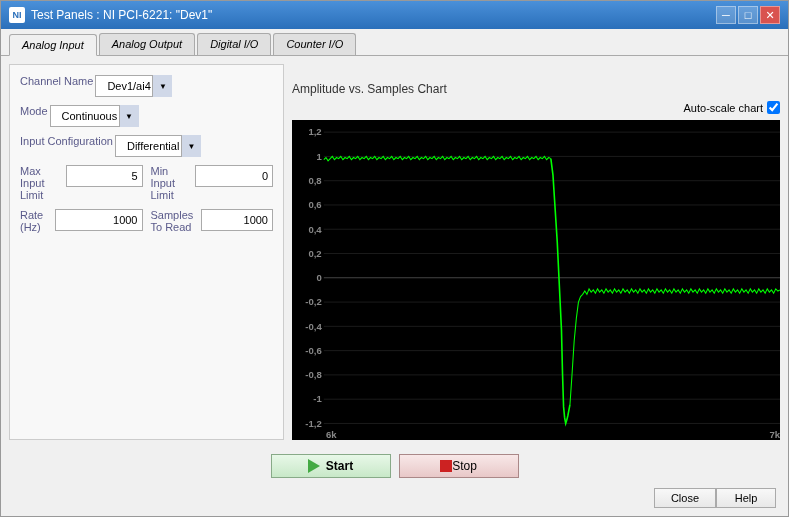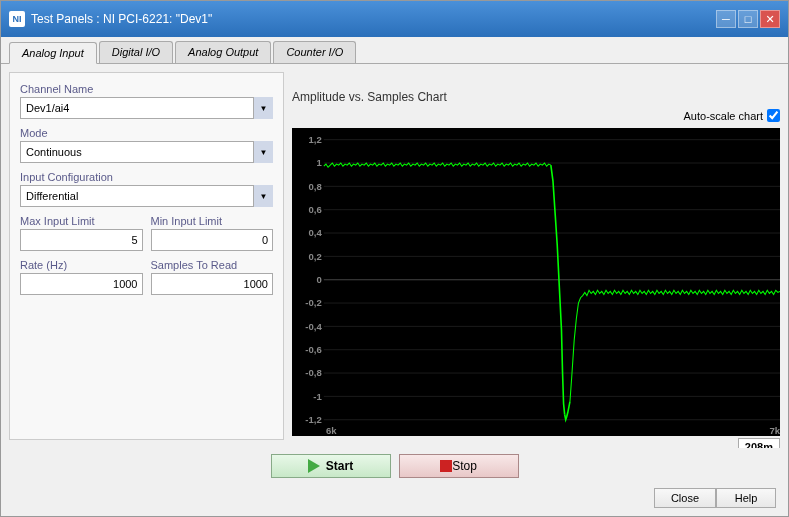--- a/index.html
+++ b/index.html
@@ -28,7 +28,7 @@
       display: flex;
       align-items: center;
       justify-content: space-between;
-      height: 36px;
+      height: 28px;
       flex-shrink: 0;
       gap: 13px;
     }

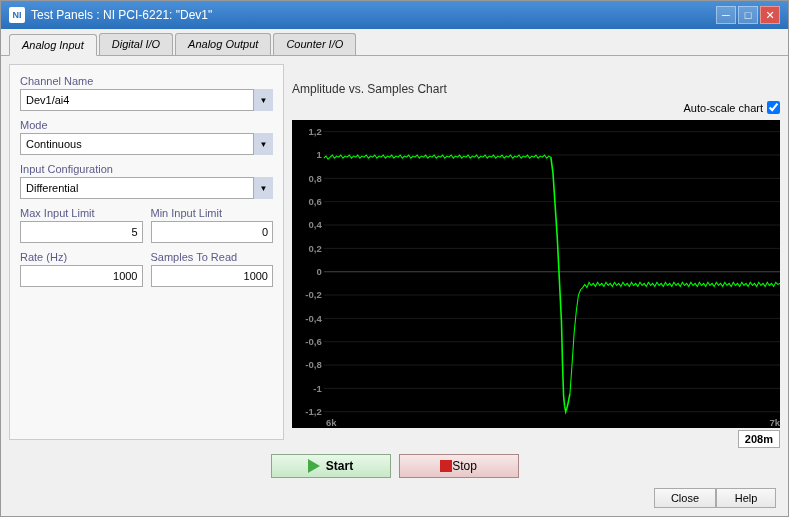--- a/index.html
+++ b/index.html
@@ -317,8 +317,8 @@
 
   <div class="tab-bar">
     <div class="tab active">Analog Input</div>
+    <div class="tab">Analog Output</div>
     <div class="tab">Digital I/O</div>
-    <div class="tab">Analog Output</div>
     <div class="tab">Counter I/O</div>
   </div>
 

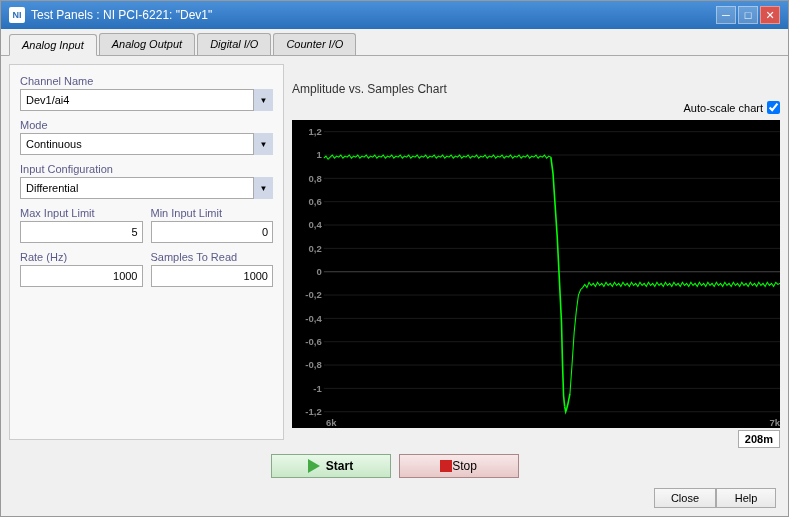--- a/index.html
+++ b/index.html
@@ -130,7 +130,6 @@
 
     .field-group {
       display: flex;
-      flex-direction: column;
       gap: 2px;
     }
 

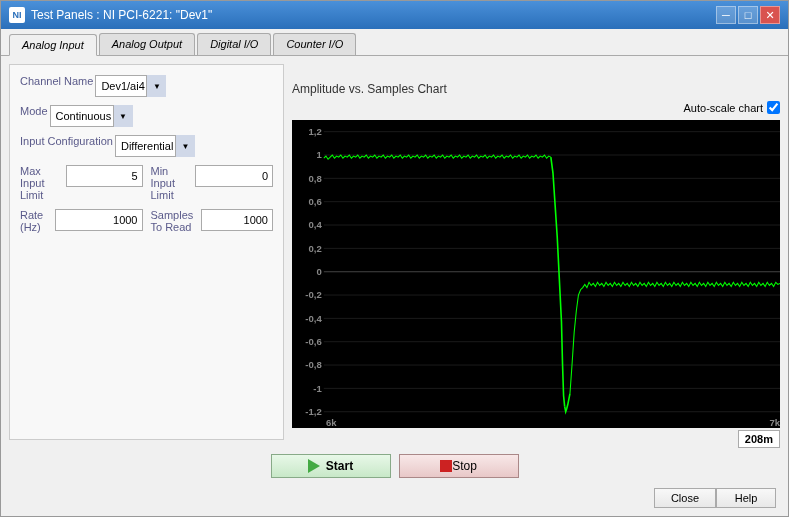--- a/index.html
+++ b/index.html
@@ -144,7 +144,7 @@
 
     .dropdown {
       width: 100%;
-      padding: 2px 20px 2px 5px;
+      padding: 2px 20px 2px 11px;
       border: 1px solid #aaa;
       background: white;
       font-size: 11px;

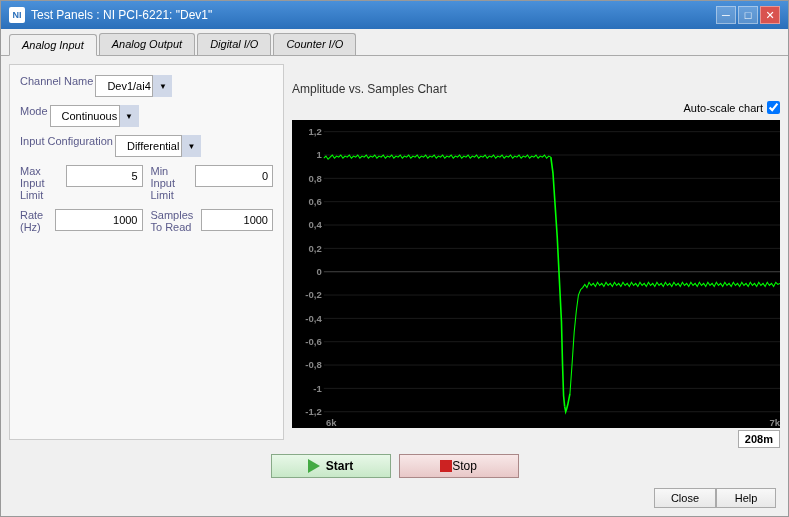--- a/index.html
+++ b/index.html
@@ -463,9 +463,6 @@
           </svg>
         </div>
 
-        <div style="display:flex; justify-content:flex-end; padding-top:2px;">
-          <span class="timestamp-box">208m</span>
-        </div>
       </div>
     </div>
   </div>

